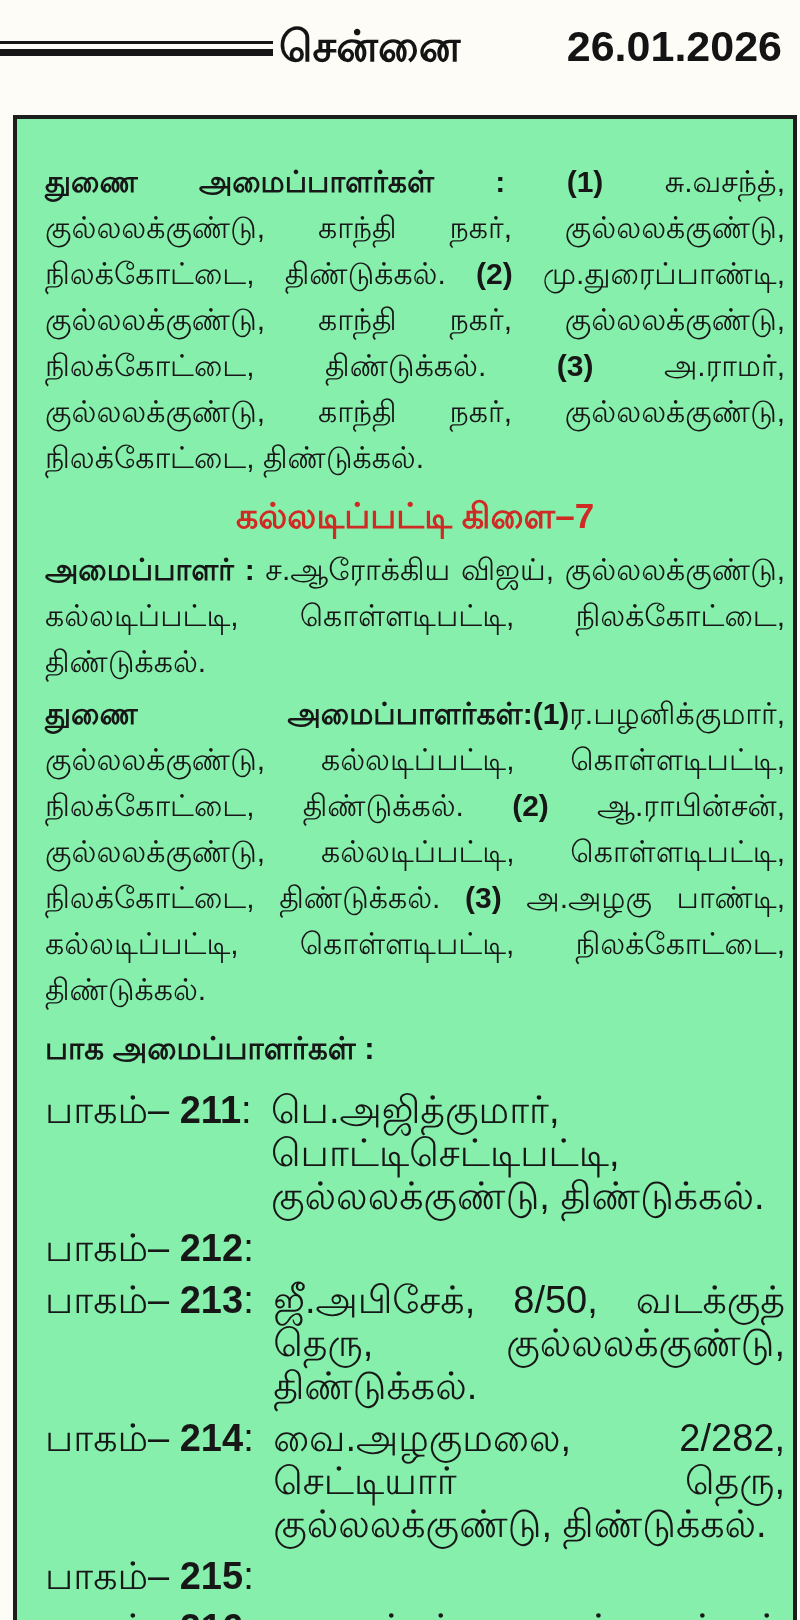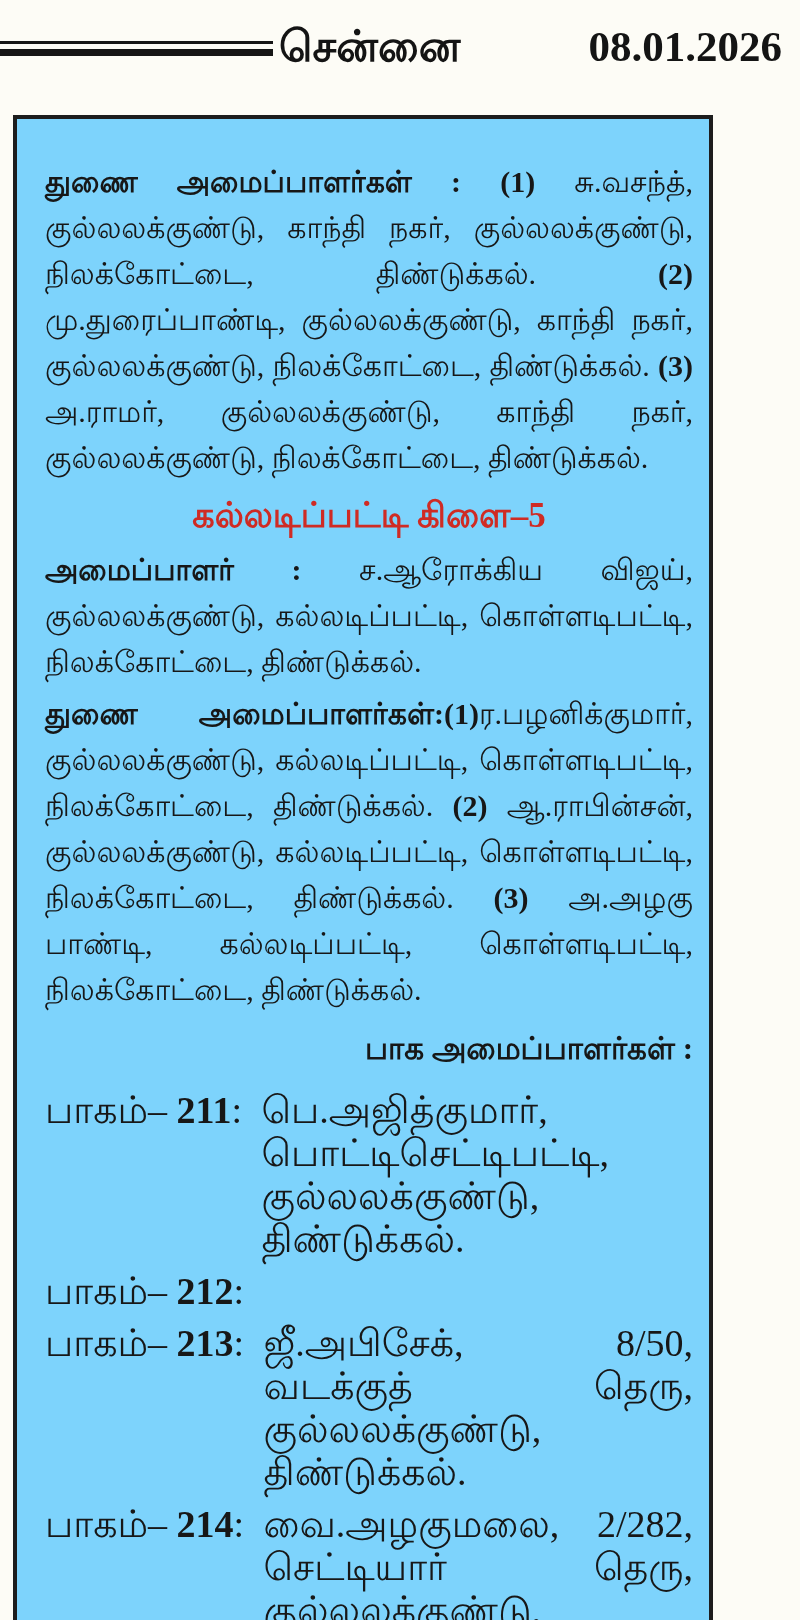--- a/index.html
+++ b/index.html
@@ -9,7 +9,7 @@
     overflow:hidden;
     background:#fdfcf6;
     color:#171717;
-    font-family:Liberation Serif, serif;
+    font-family:Liberation Sans, sans-serif;
   }
   
   .rule-thin  { position:absolute; left:0; top:41px; width:273px; height:3px; background:#161616; }

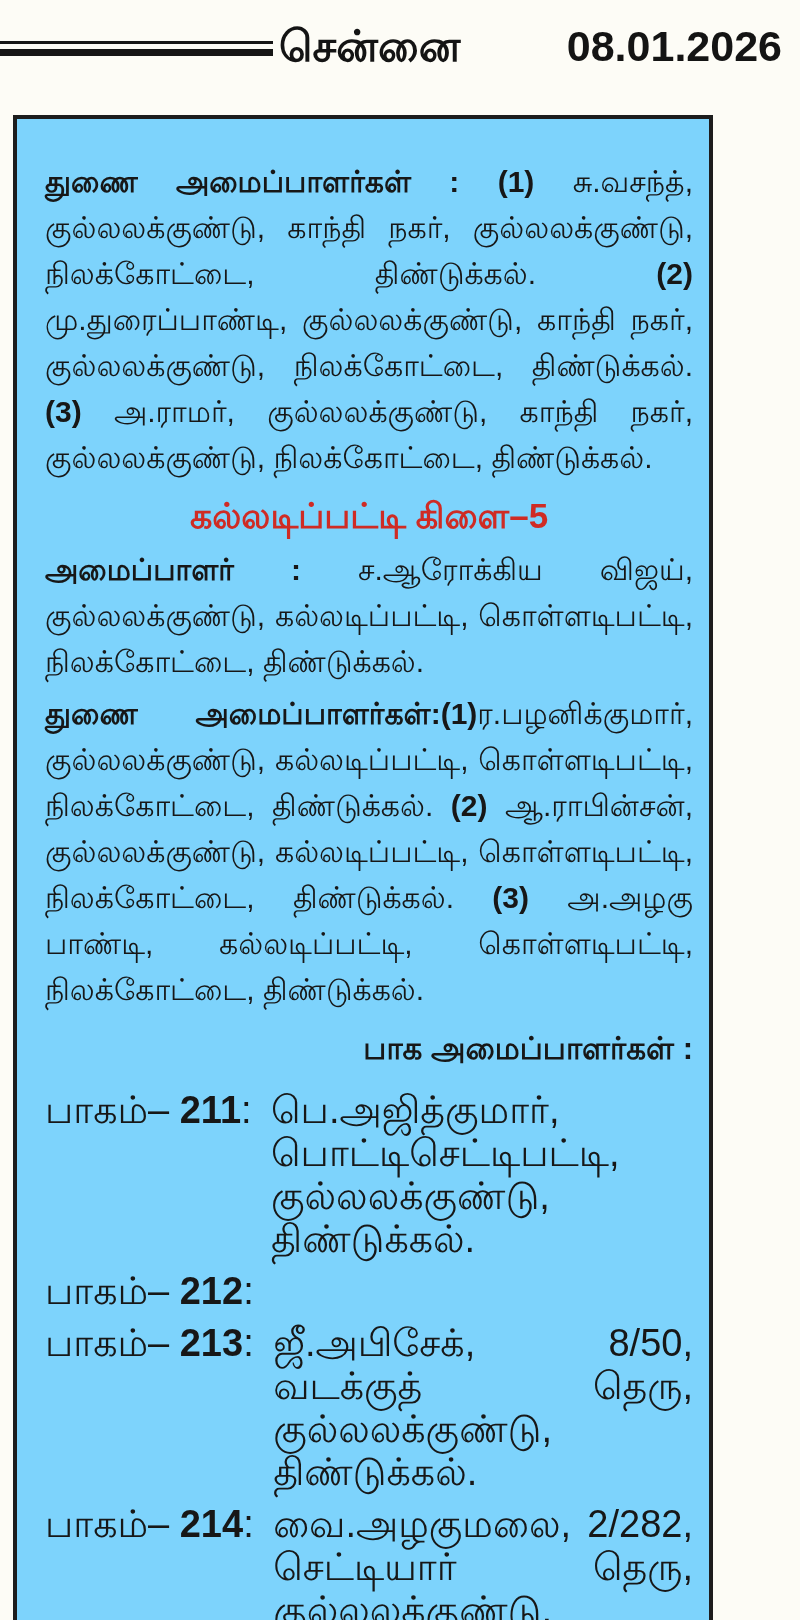--- a/index.html
+++ b/index.html
@@ -68,7 +68,7 @@
 
   <div class="masthead">
     <span>சென்னை</span>
-    <span>08.01.2026</span>
+    <span>26.01.2026</span>
   </div>
 
   <div class="frame">

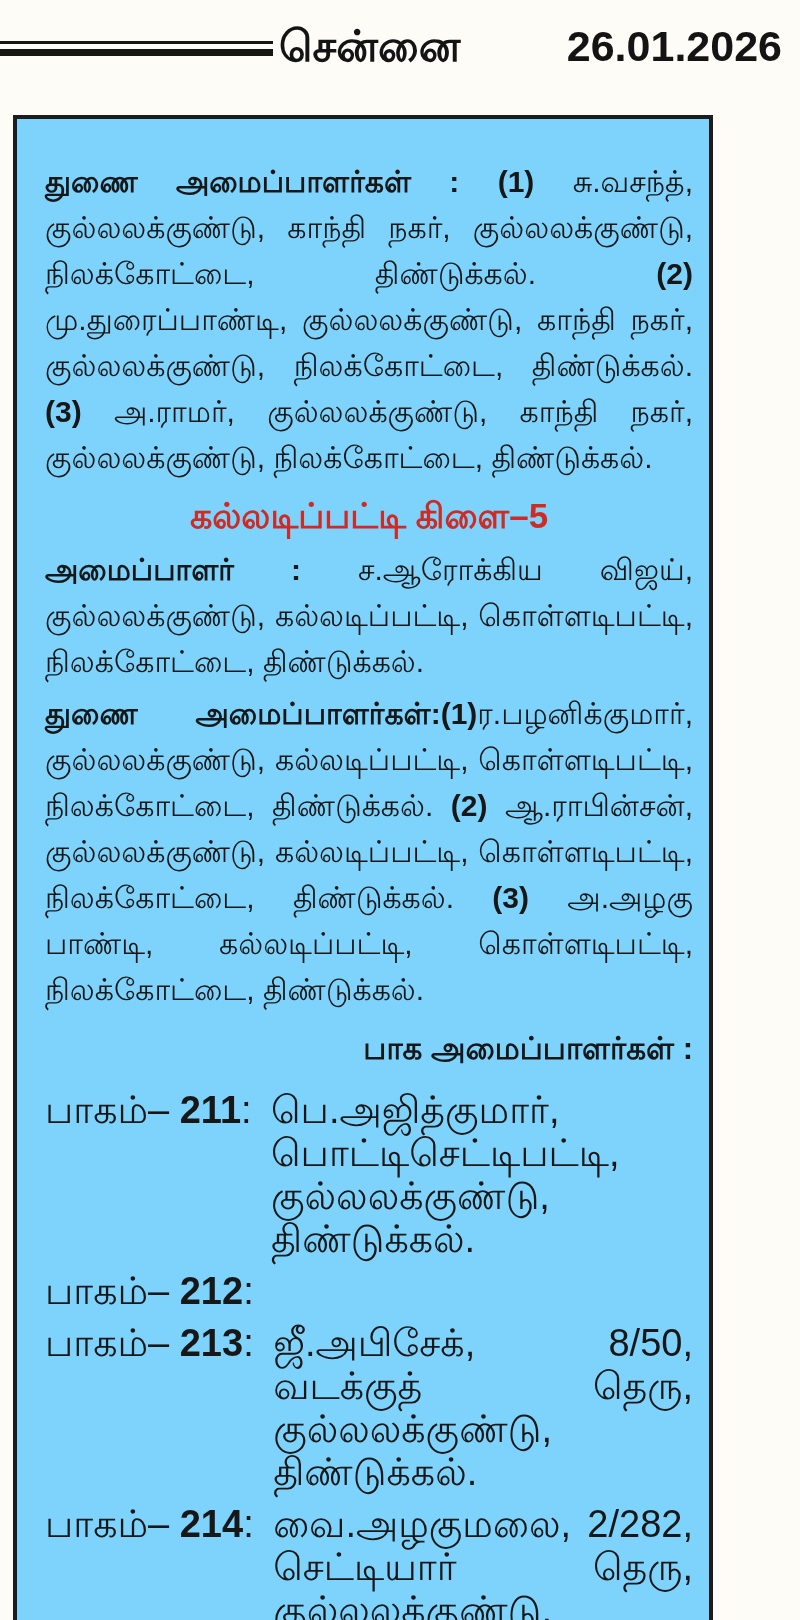--- a/index.html
+++ b/index.html
@@ -22,11 +22,11 @@
   
   .frame {
     position:absolute; left:13px; top:115px;
-    width:700px; height:1505px;
+    width:784px; height:1505px;
     box-sizing:border-box;
     border:4px solid #1d1d1d; border-bottom:none;
-    background:#7dd3fc;
-    padding:40px 16px 0 28px;
+    background:#86efac;
+    padding:40px 8px 0 28px;
   }
   .para {
     font-size:30px; line-height:46px;

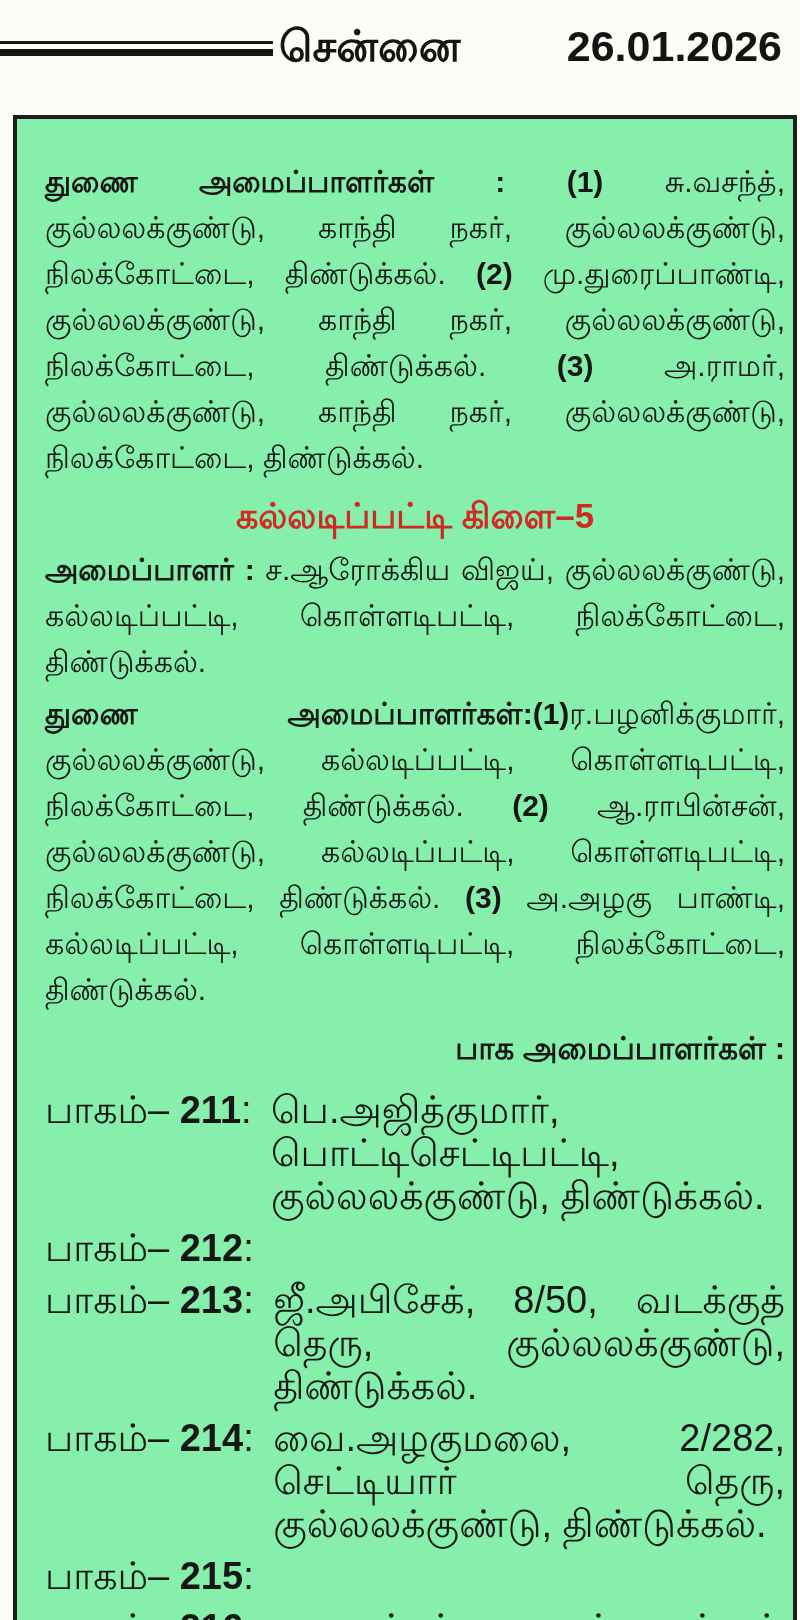--- a/index.html
+++ b/index.html
@@ -75,7 +75,7 @@
 
     <p class="para"><span class="lead">துணை அமைப்பாளர்கள் : </span><span><span class="b">(1)</span><span> சு.வசந்த், குல்லலக்குண்டு, காந்தி நகர், குல்லலக்குண்டு, நிலக்கோட்டை, திண்டுக்கல். </span><span class="b">(2)</span><span> மு.துரைப்பாண்டி, குல்லலக்குண்டு, காந்தி நகர், குல்லலக்குண்டு, நிலக்கோட்டை, திண்டுக்கல். </span><span class="b">(3)</span><span> அ.ராமர், குல்லலக்குண்டு, காந்தி நகர், குல்லலக்குண்டு, நிலக்கோட்டை, திண்டுக்கல்.</span></span></p>
 
-    <div class="branch-heading">கல்லடிப்பட்டி கிளை–5</div>
+    <div class="branch-heading">கல்லடிப்பட்டி கிளை–7</div>
 
     <p class="para"><span class="lead">அமைப்பாளர் : </span><span>ச.ஆரோக்கிய விஜய், குல்லலக்குண்டு, கல்லடிப்பட்டி, கொள்ளடிபட்டி, நிலக்கோட்டை, திண்டுக்கல்.</span></p>
 

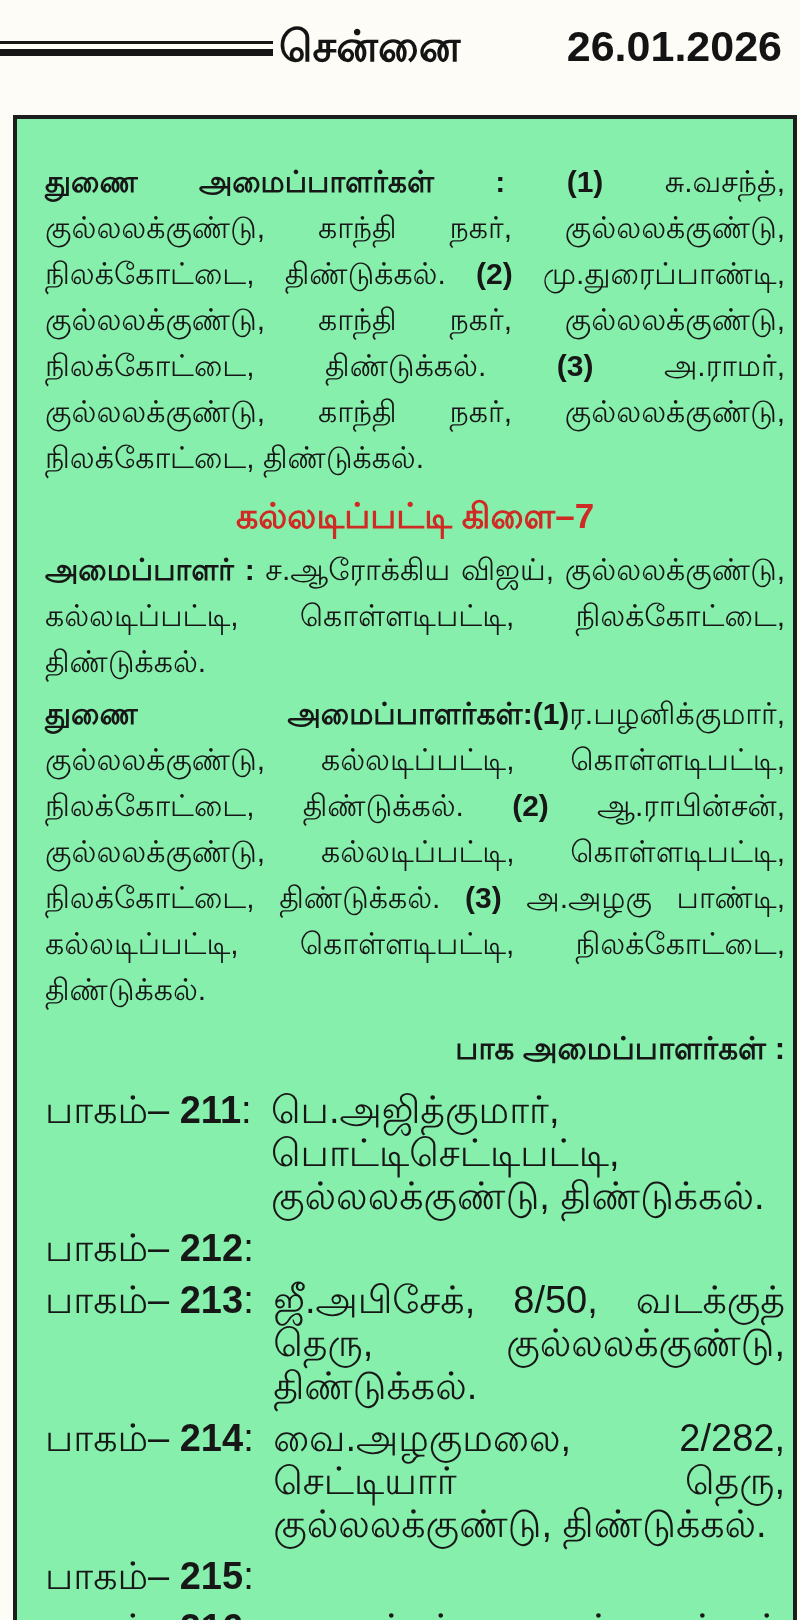--- a/index.html
+++ b/index.html
@@ -43,7 +43,7 @@
     margin:12px 0 8px 0;
   }
   .ward-heading {
-    text-align:right;
+    text-align:left;
     font-weight:700;
     font-size:31px; line-height:40px;
     margin:16px 0 20px 0;

